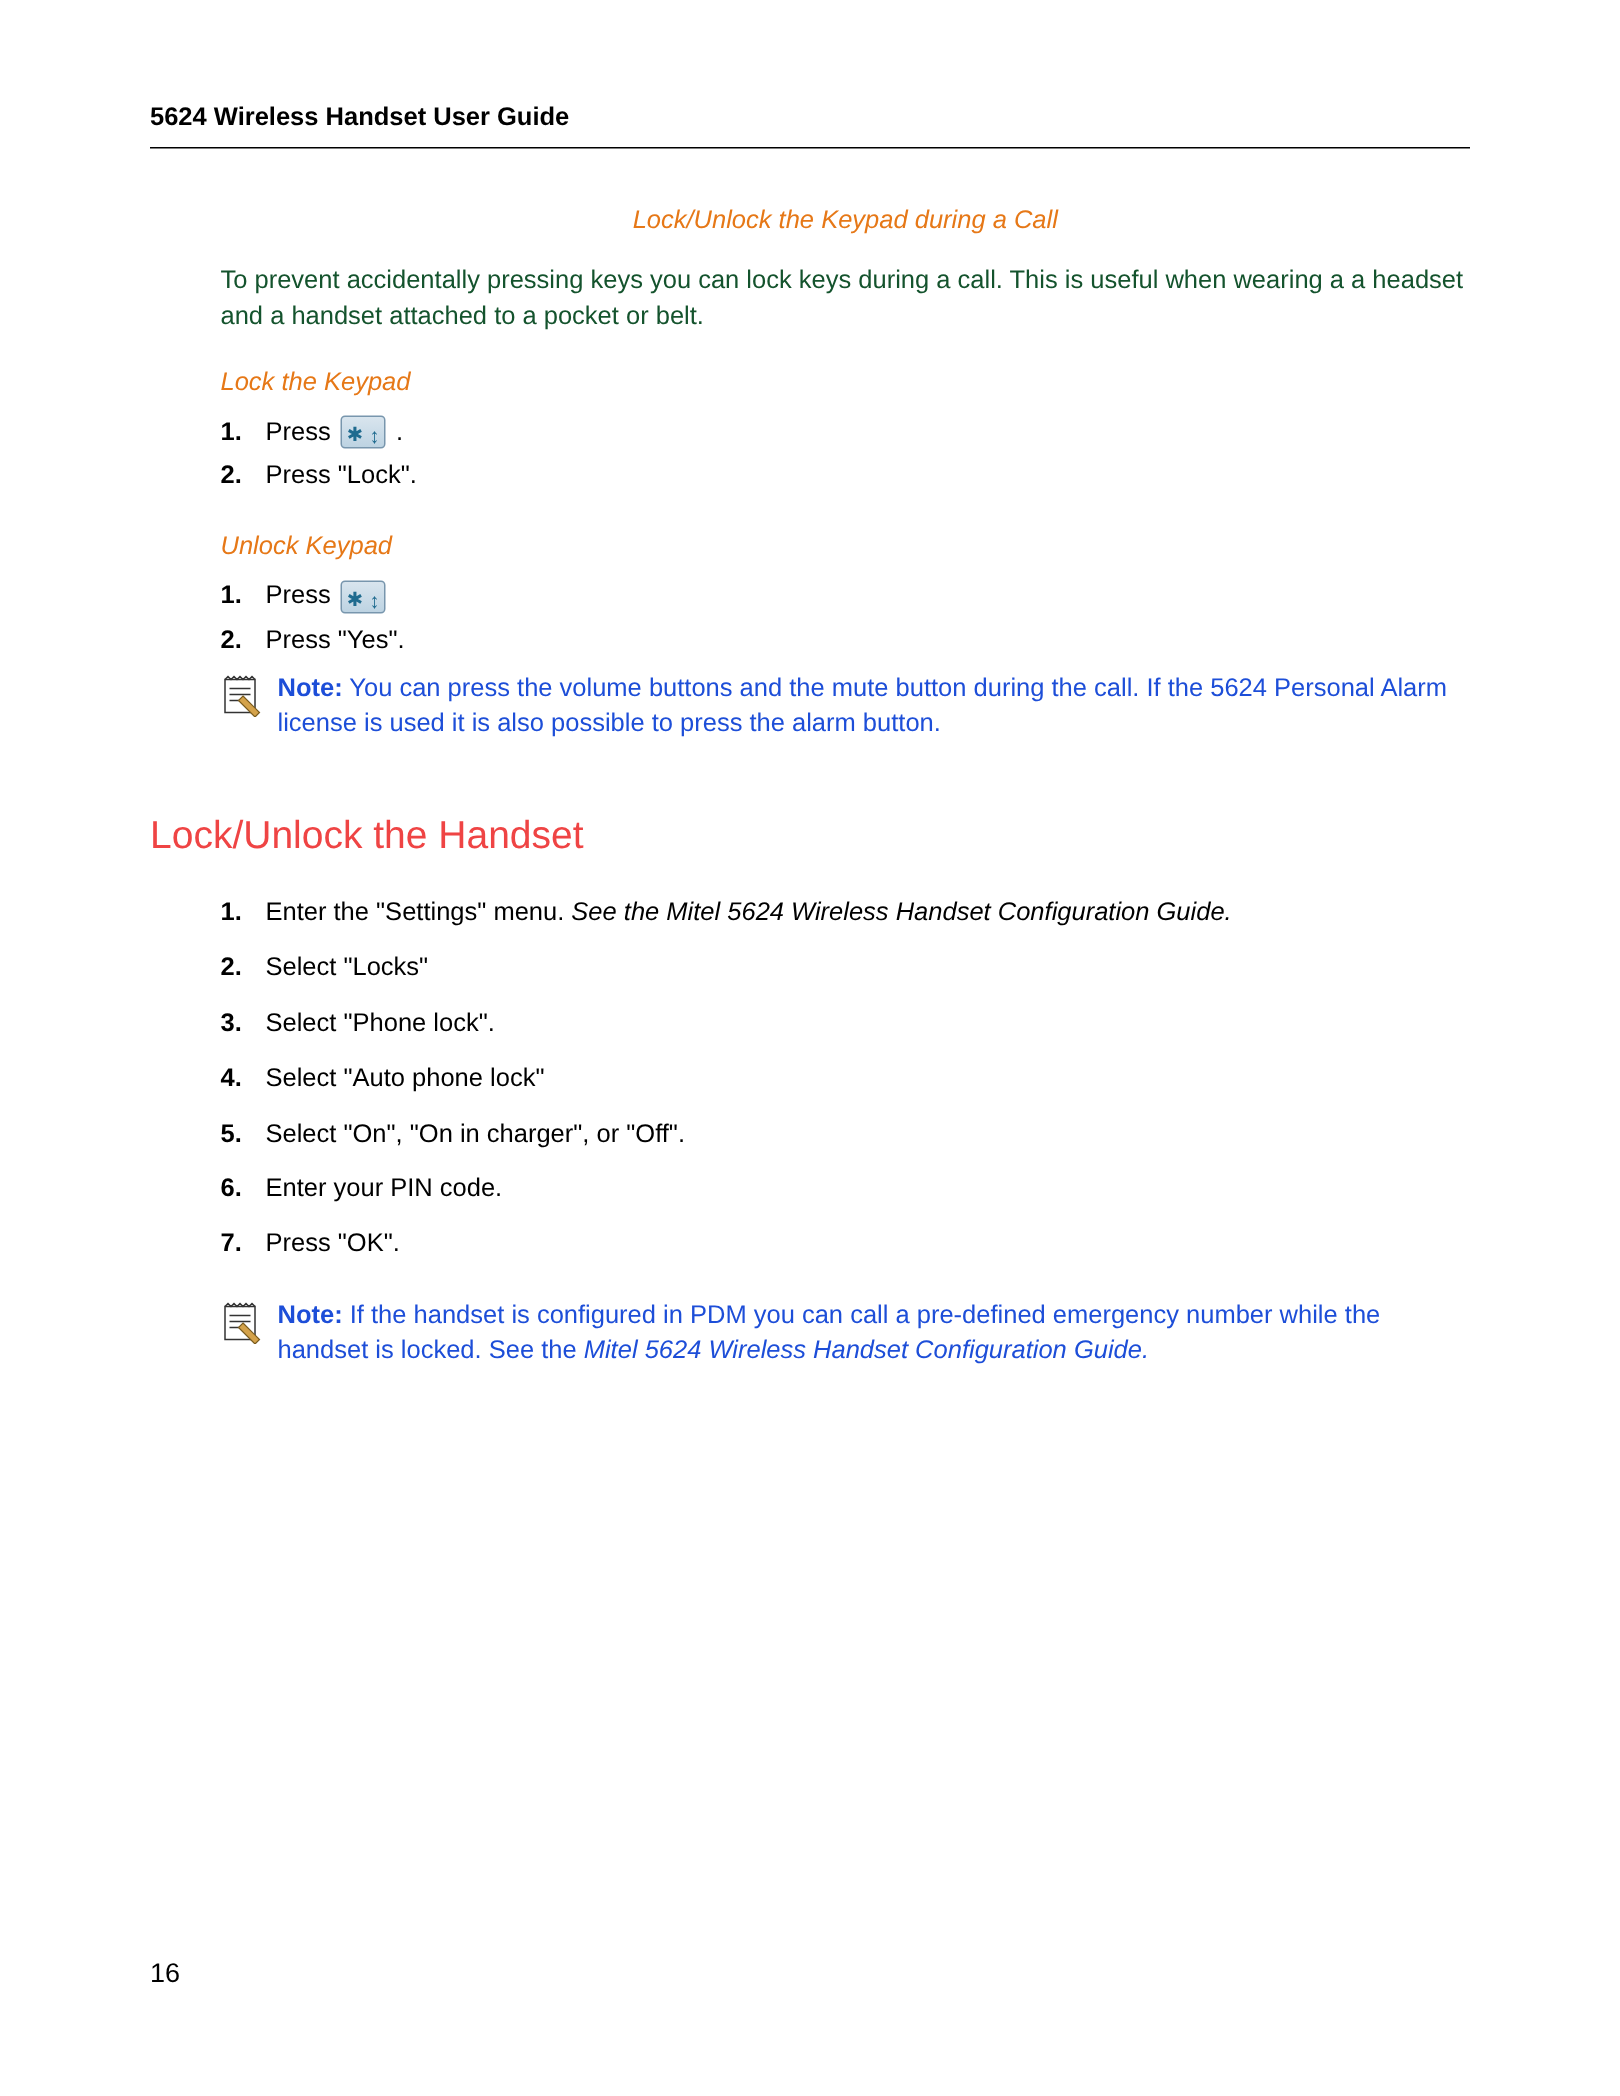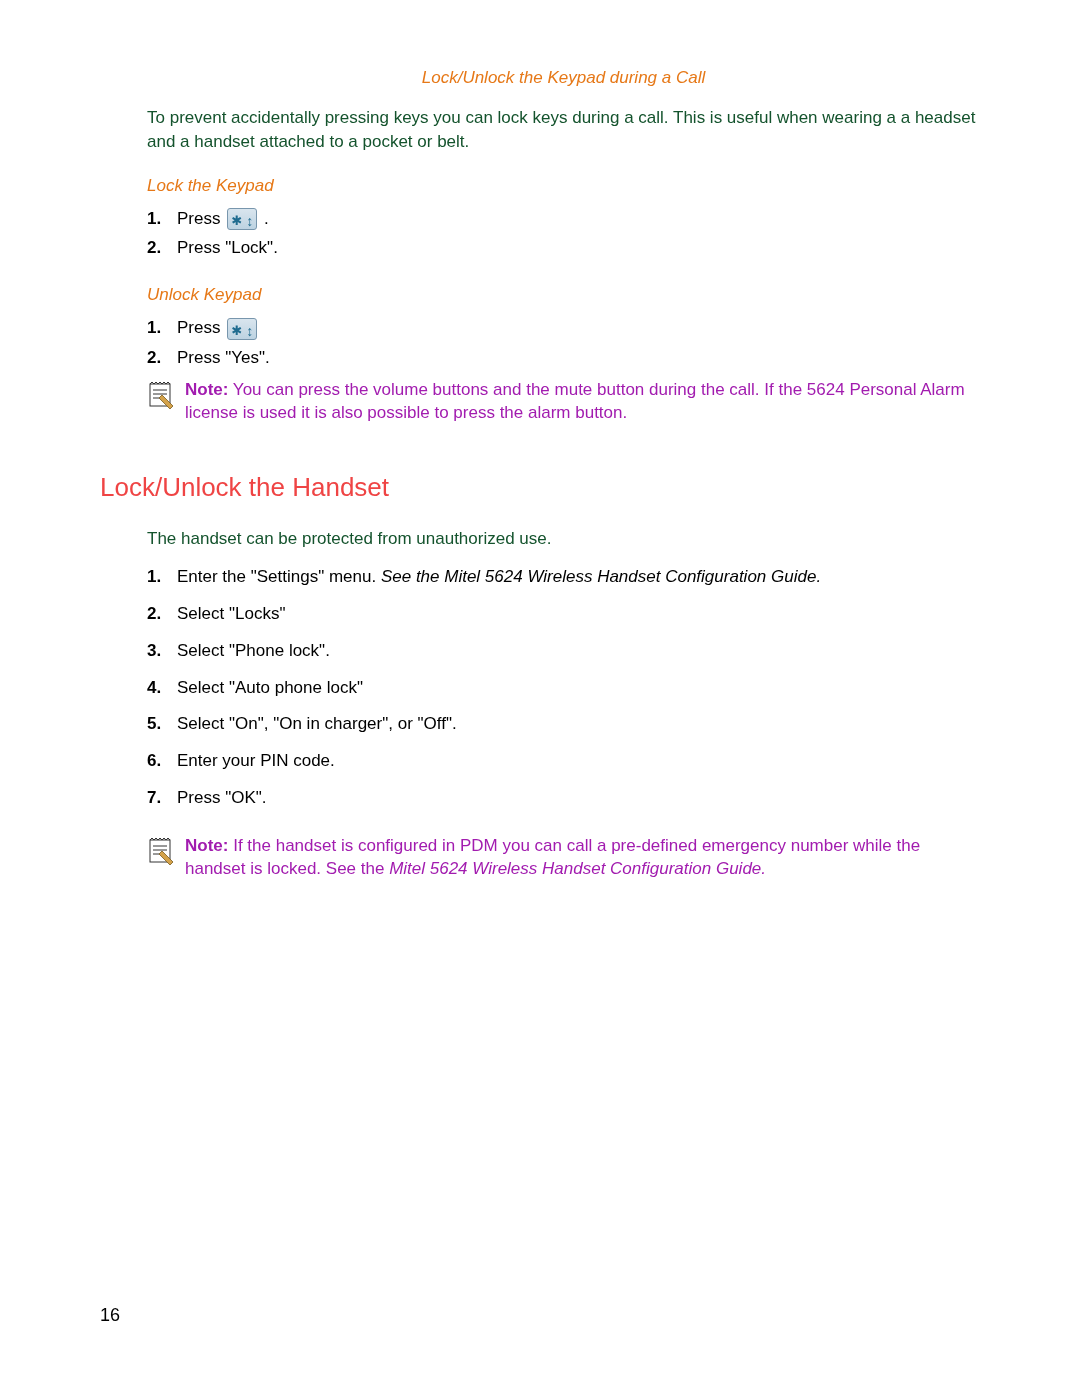--- a/index.html
+++ b/index.html
@@ -140,6 +140,7 @@
 <body>
 
 <div class="page">
+  <div class="header-title">5624 Wireless Handset User Guide</div>
 
   <div class="section-orange">Lock/Unlock the Keypad during a Call</div>
   <div class="body-text">To prevent accidentally pressing keys you can lock keys during a call. This is useful when wearing a a headset and a handset attached to a pocket or belt.</div>

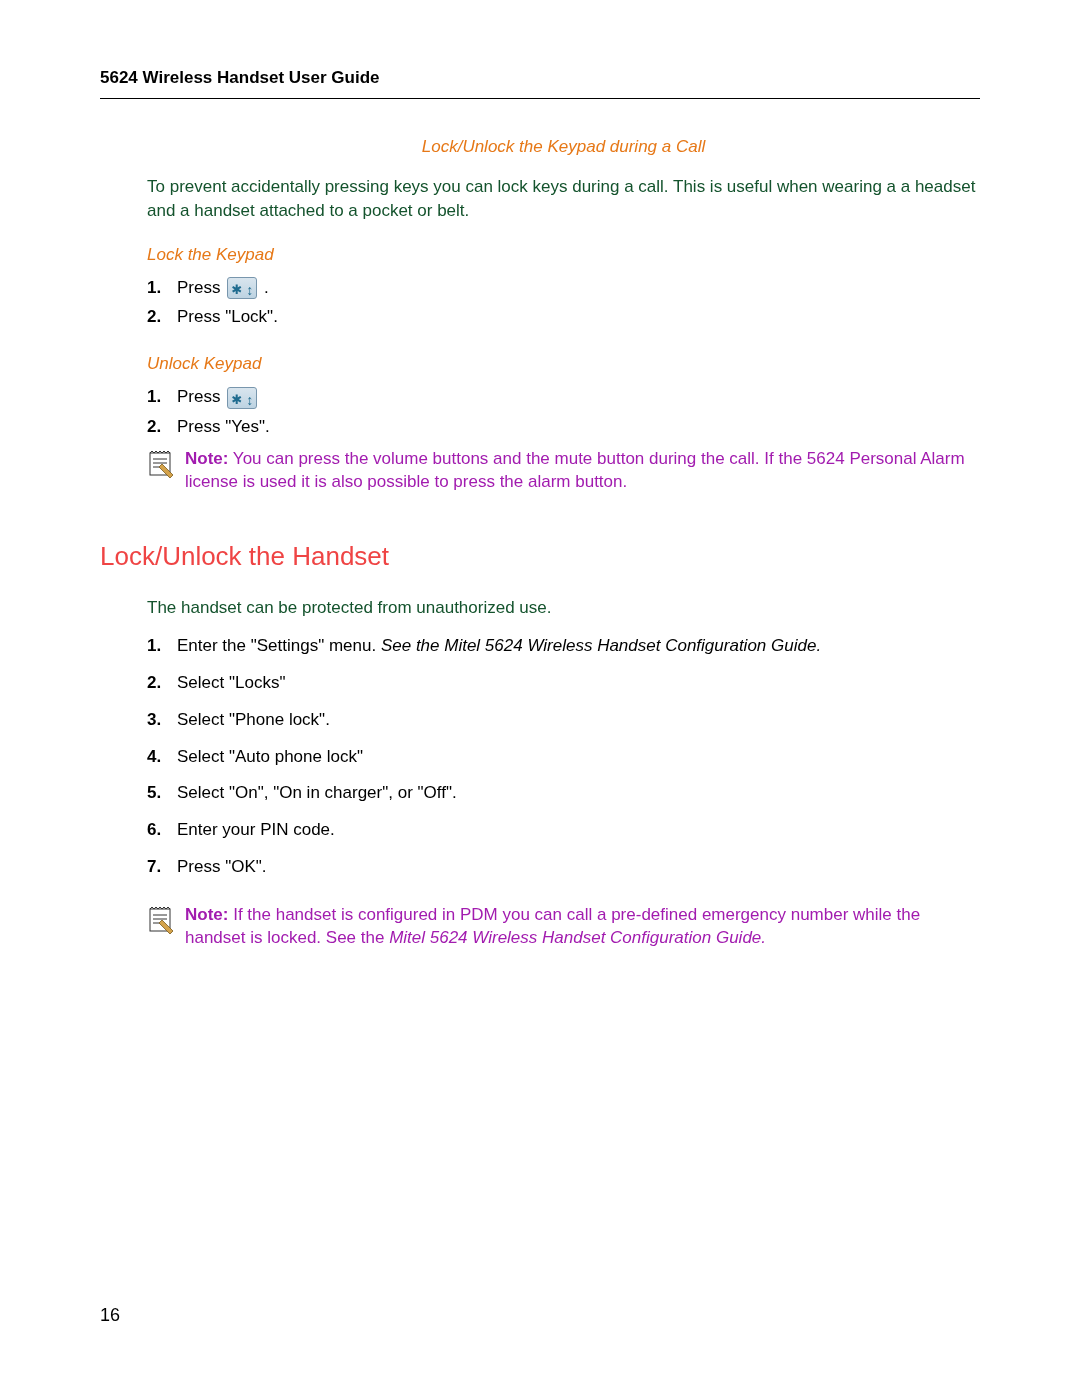--- a/index.html
+++ b/index.html
@@ -112,7 +112,7 @@
     }
     .note-text {
       font-size: 17px;
-      color: #a21caf;
+      color: #1d4ed8;
       line-height: 1.35;
     }
     .note-text b {

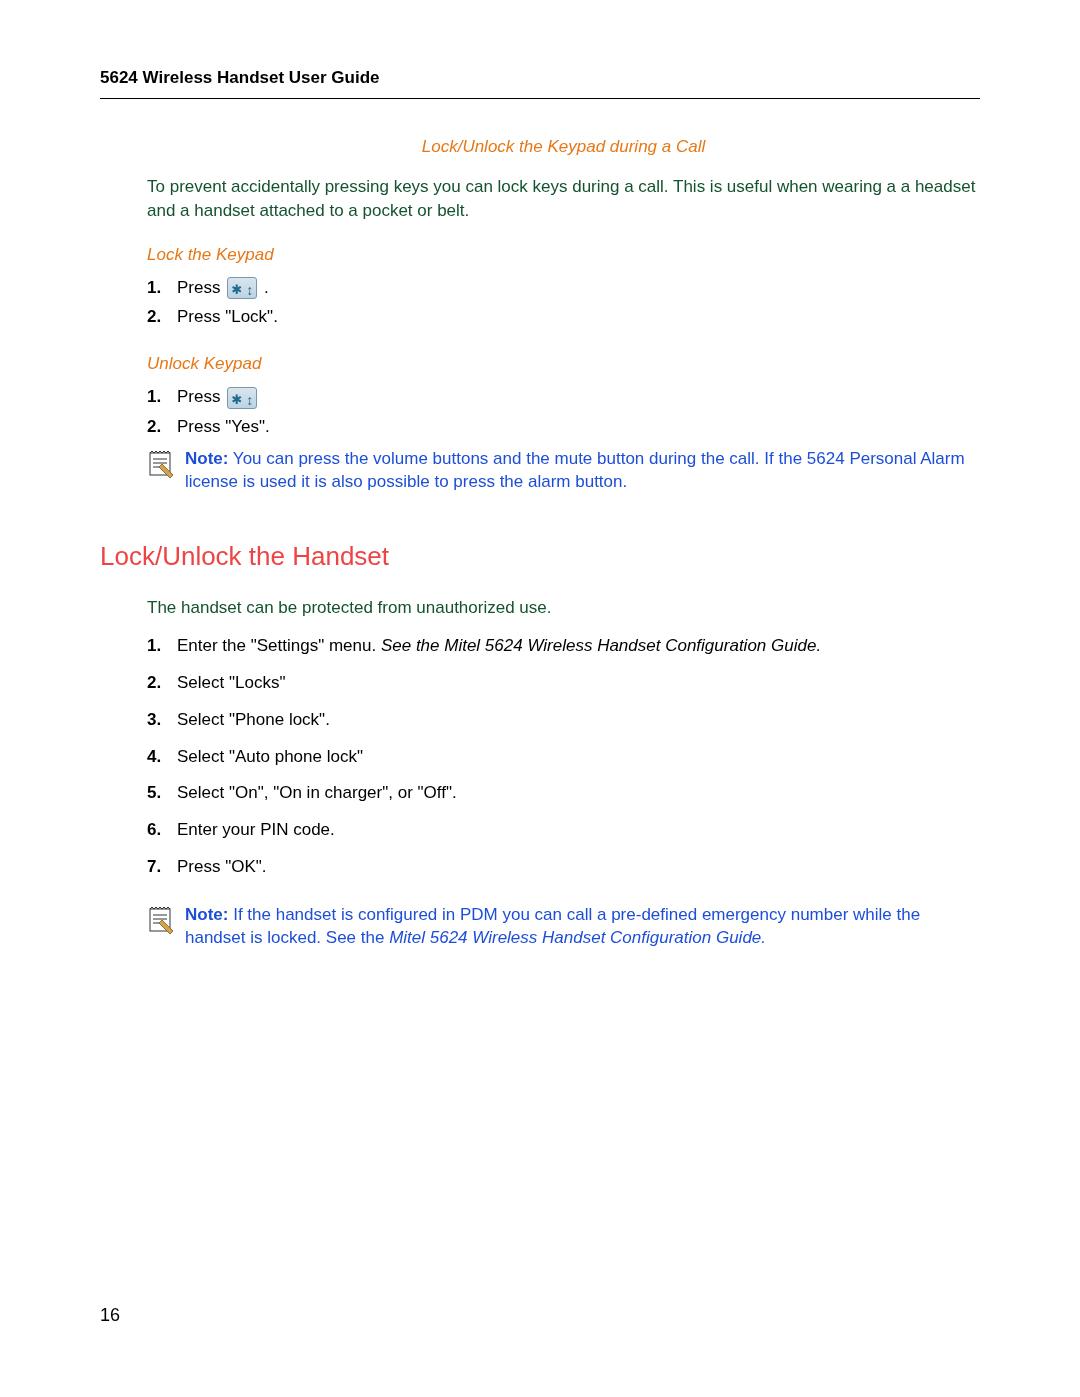--- a/index.html
+++ b/index.html
@@ -187,7 +187,6 @@
   </div>
 
   <h2 class="h2-blue">Lock/Unlock the Handset</h2>
-  <div class="body-text">The handset can be protected from unauthorized use.</div>
 
   <ol class="ol-list wide" style="margin-top:14px;">
     <li>

